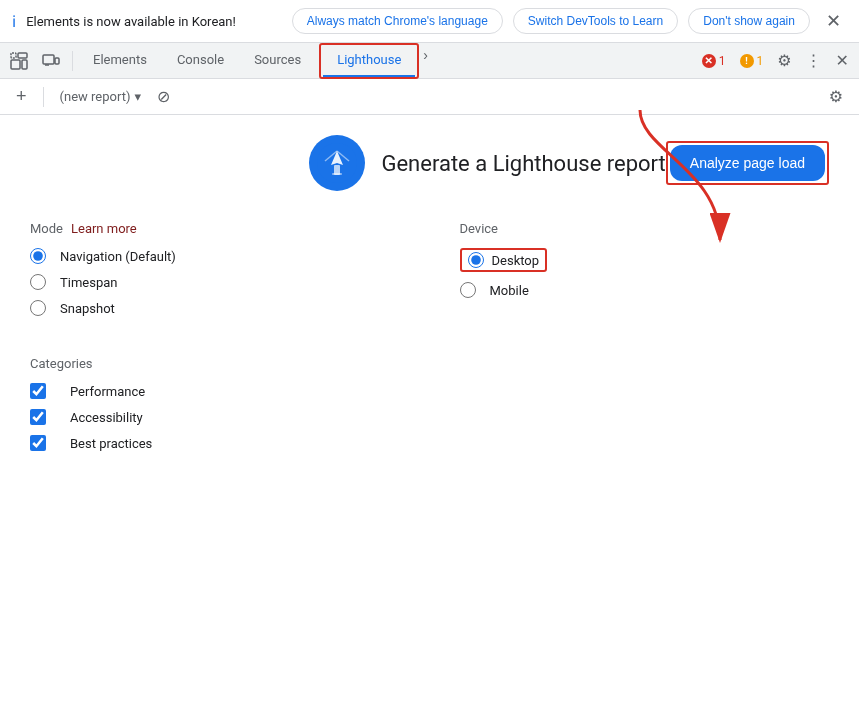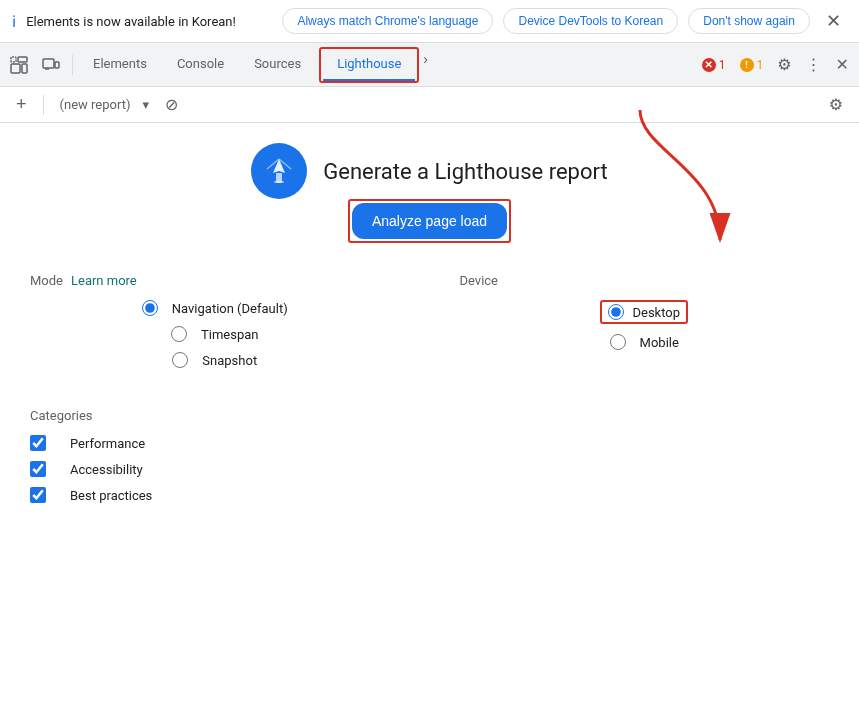--- a/index.html
+++ b/index.html
@@ -329,7 +329,7 @@
     <span class="notification-info-icon">ℹ</span>
     <span class="notification-text">Elements is now available in Korean!</span>
     <button class="notification-btn">Always match Chrome's language</button>
-    <button class="notification-btn">Device DevTools to Korean</button>
+    <button class="notification-btn">Switch DevTools to Learn</button>
     <button class="notification-btn">Don't show again</button>
     <button class="notif-close-btn">✕</button>
   </div>

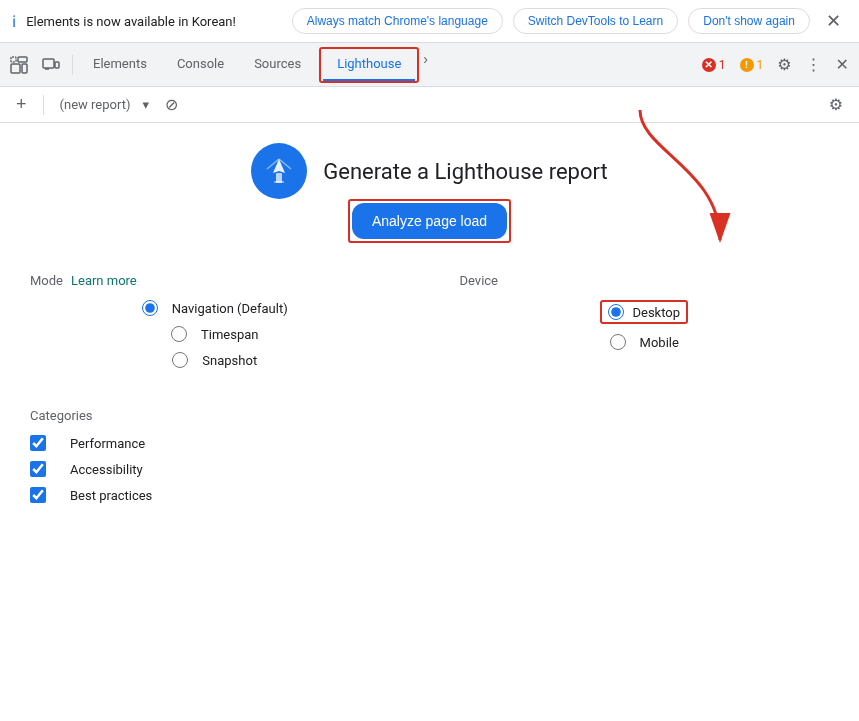--- a/index.html
+++ b/index.html
@@ -59,7 +59,7 @@
       border-bottom: 1px solid #dadce0;
       display: flex;
       align-items: center;
-      height: 44px;
+      height: 36px;
       padding: 8px 4px;
       gap: 2px;
     }

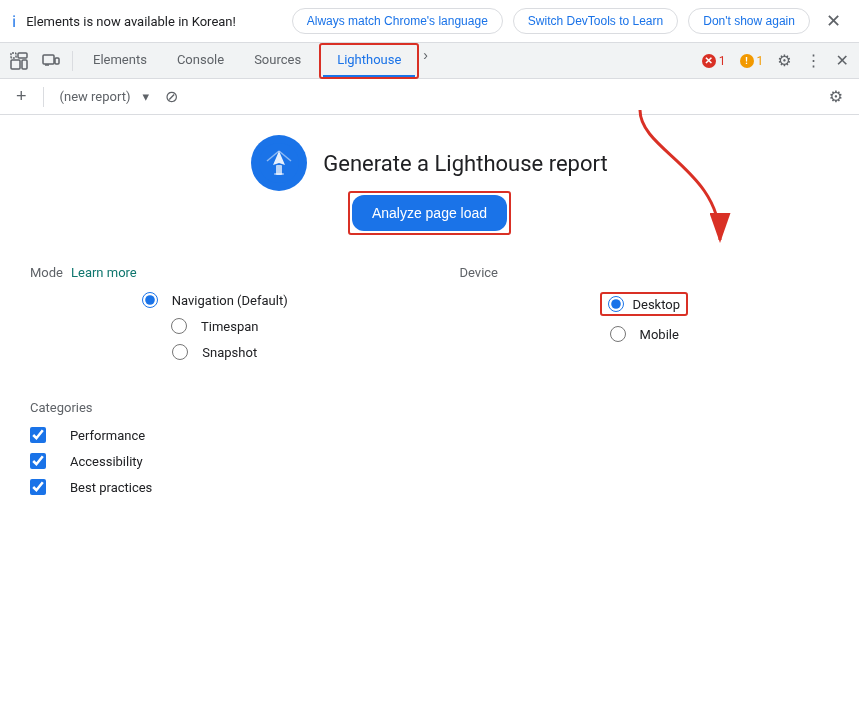--- a/index.html
+++ b/index.html
@@ -161,7 +161,7 @@
     .report-selector {
       display: flex;
       align-items: center;
-      gap: 12px;
+      gap: 4px;
       padding: 4px 8px;
       border-radius: 4px;
       cursor: pointer;

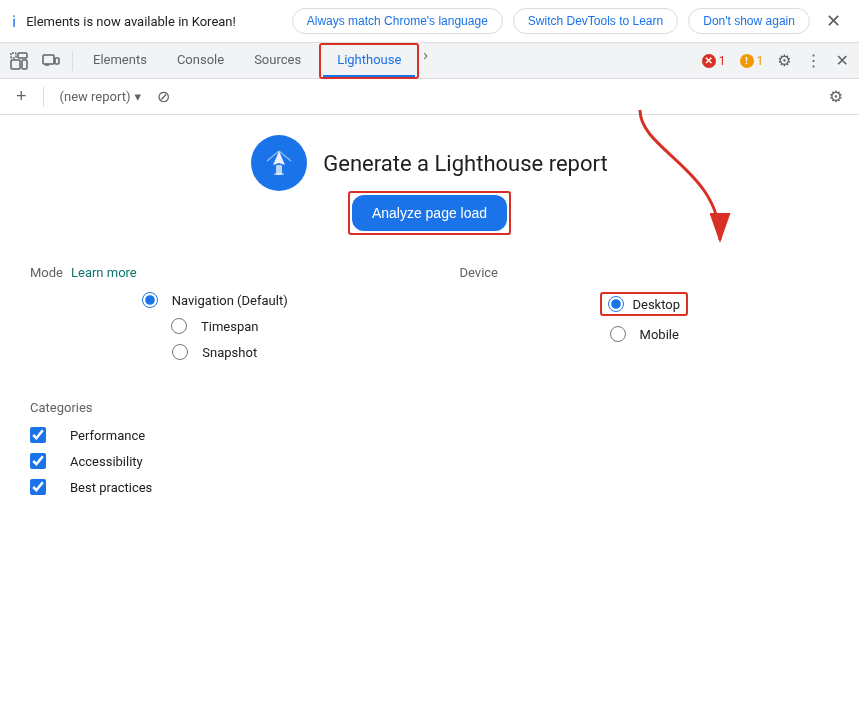--- a/index.html
+++ b/index.html
@@ -198,7 +198,6 @@
       align-items: center;
       justify-content: flex-end;
       margin-bottom: 30px;
-      flex-direction: column;
     }
     .lh-header-left {
       display: flex;

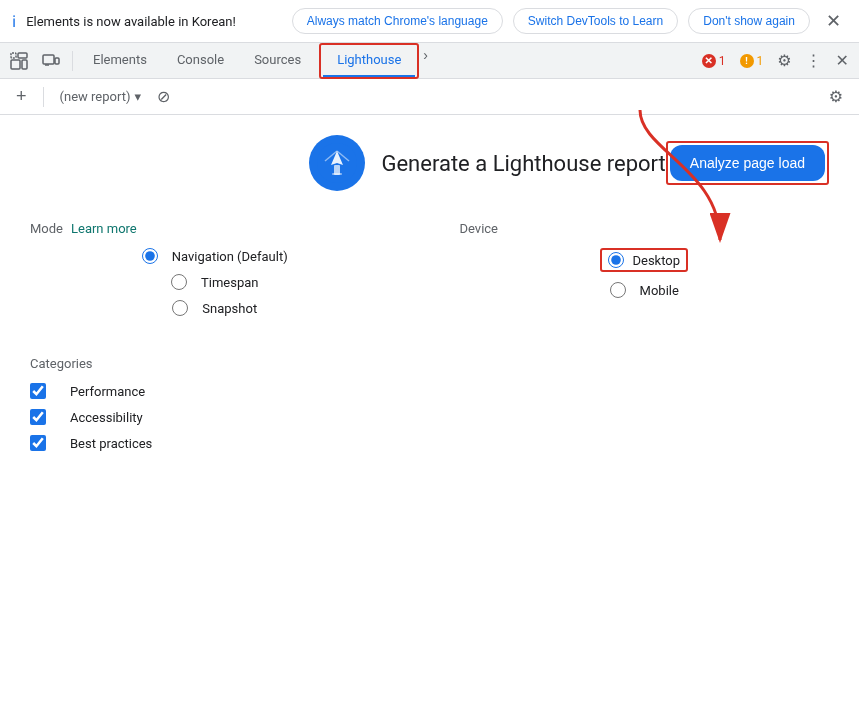--- a/index.html
+++ b/index.html
@@ -256,7 +256,7 @@
       gap: 8px;
     }
     .learn-more-link {
-      color: #0f766e;
+      color: #7f1d1d;
       text-decoration: none;
       cursor: pointer;
     }

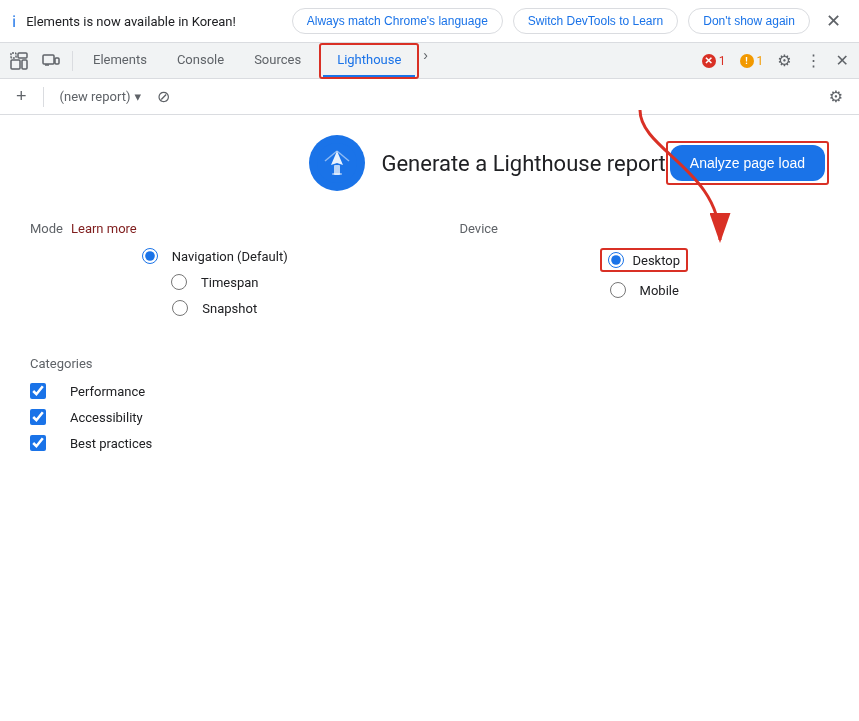--- a/index.html
+++ b/index.html
@@ -267,7 +267,6 @@
       margin-bottom: 10px;
       font-size: 13px;
       cursor: pointer;
-      justify-content: center;
     }
     .radio-input {
       width: 16px;

